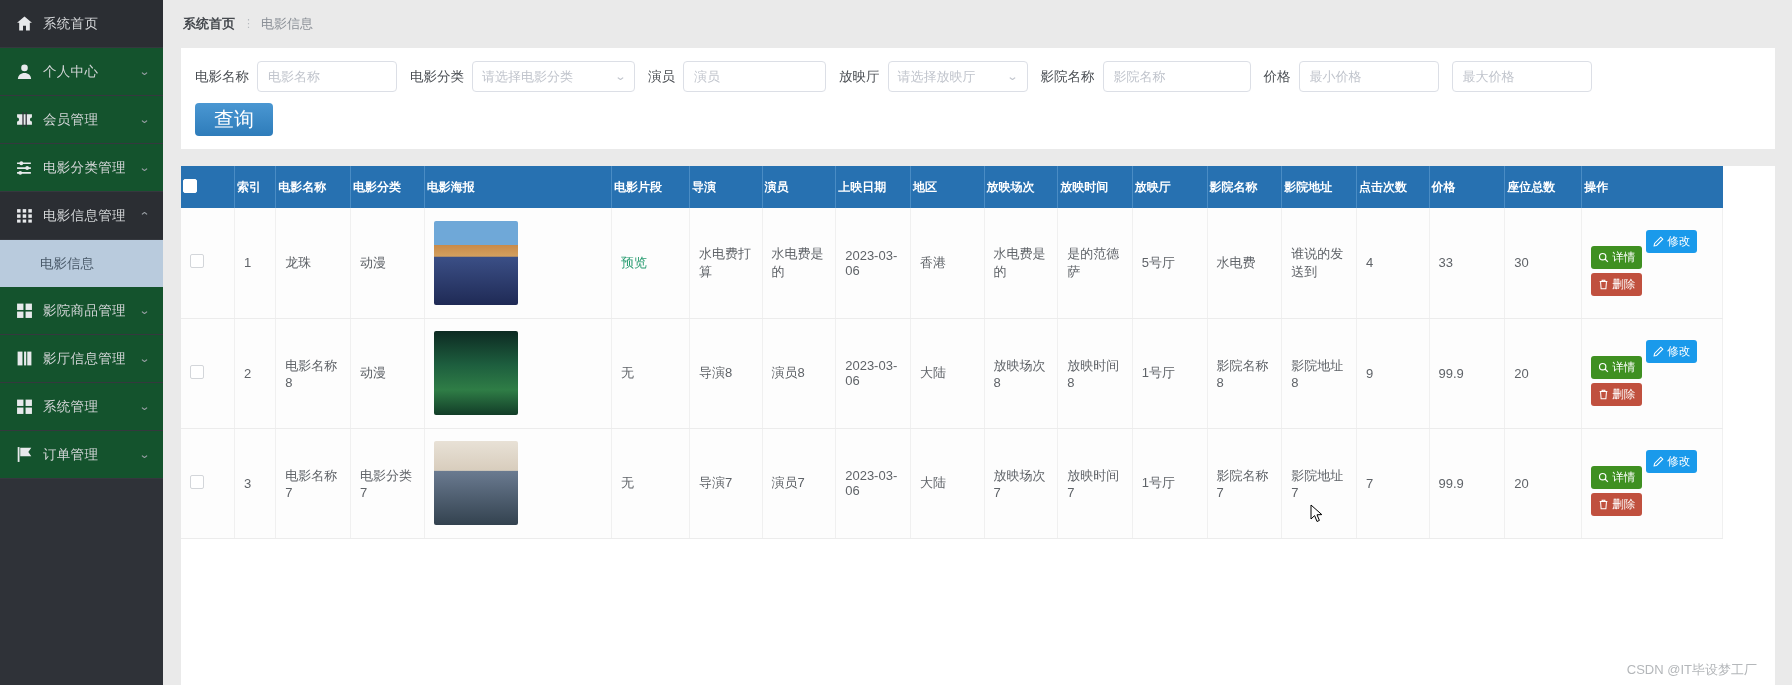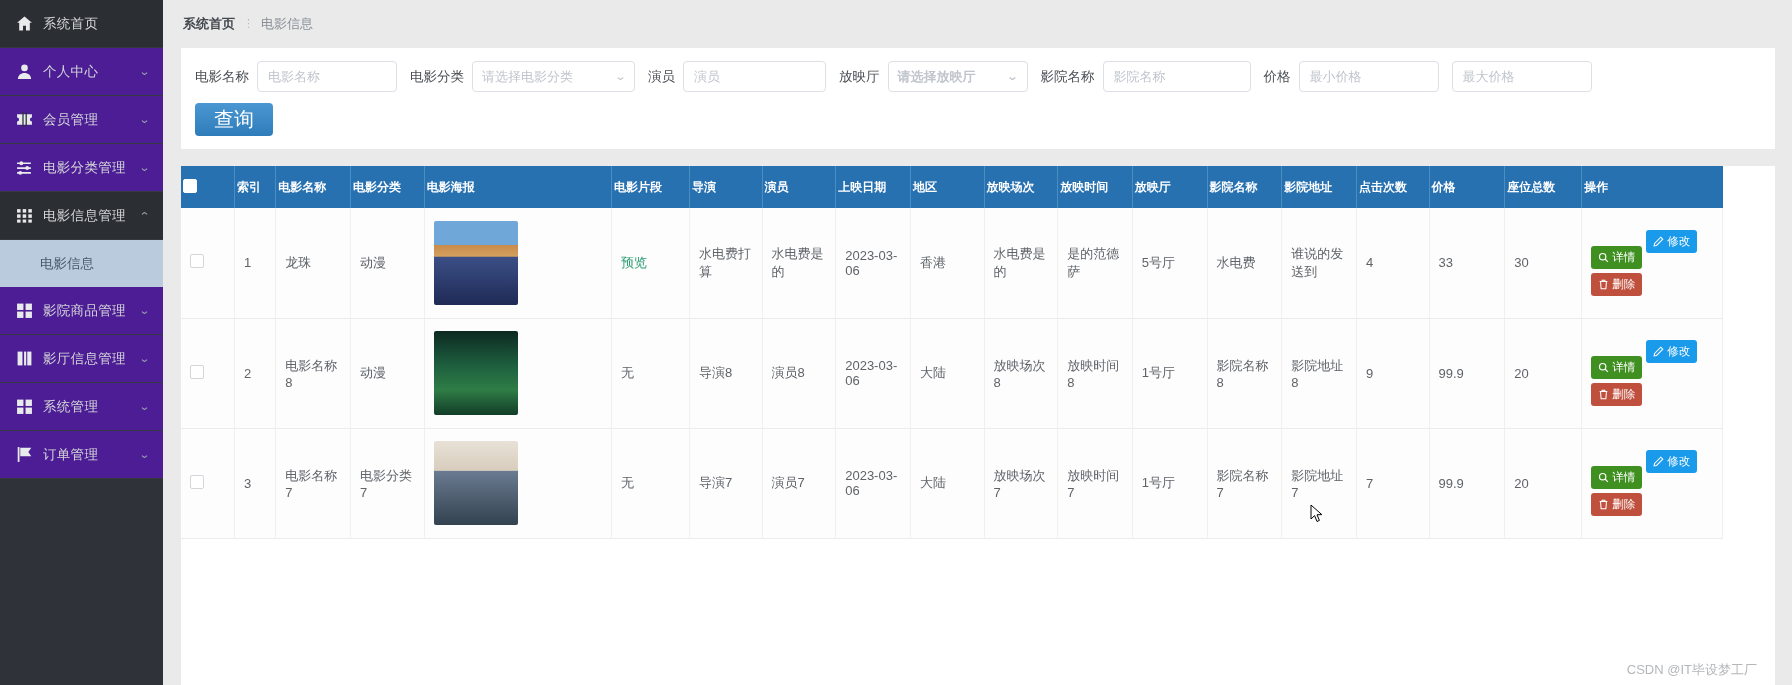--- a/index.html
+++ b/index.html
@@ -26,7 +26,7 @@
     border-bottom: 1px solid #35383e;
     position: relative;
     cursor: pointer;
-    background: #4c1d95;
+    background: #14532d;
   }
   .side-item.home { background: #2b2e33; }
   .side-item .ic {

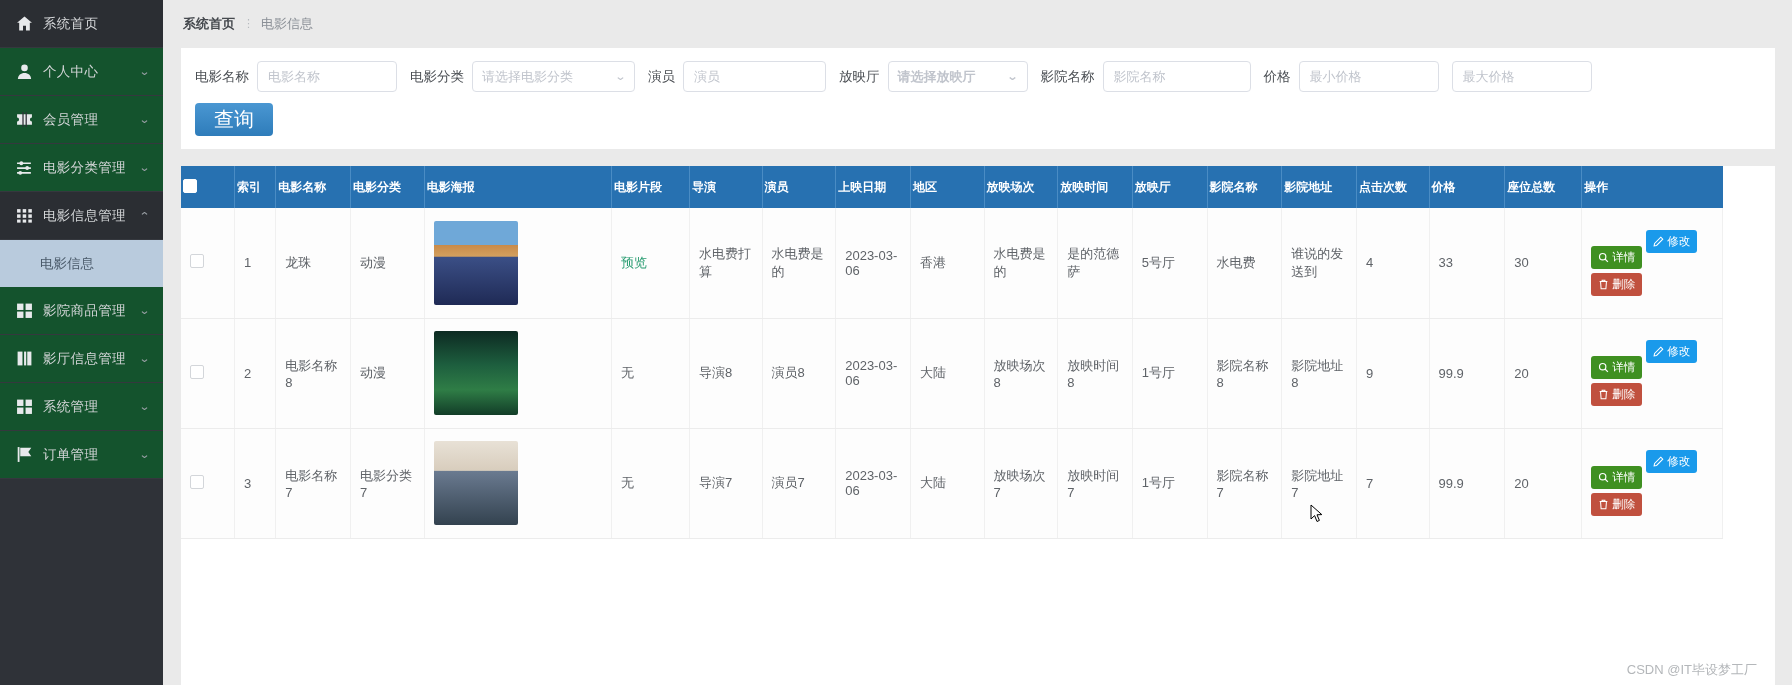--- a/index.html
+++ b/index.html
@@ -112,7 +112,7 @@
     justify-content: space-between;
   }
   .sel .arr { color: #c0c4cc; font-size: 11px; transform: scaleX(1.3); }
-  .w-hall { width: 140px; font-weight: bold; }
+  .w-hall { width: 140px; }
   .btnrow { margin-top: 11px; }
   .btn-query {
     width: 78px; height: 33px; border: none; border-radius: 4px;

